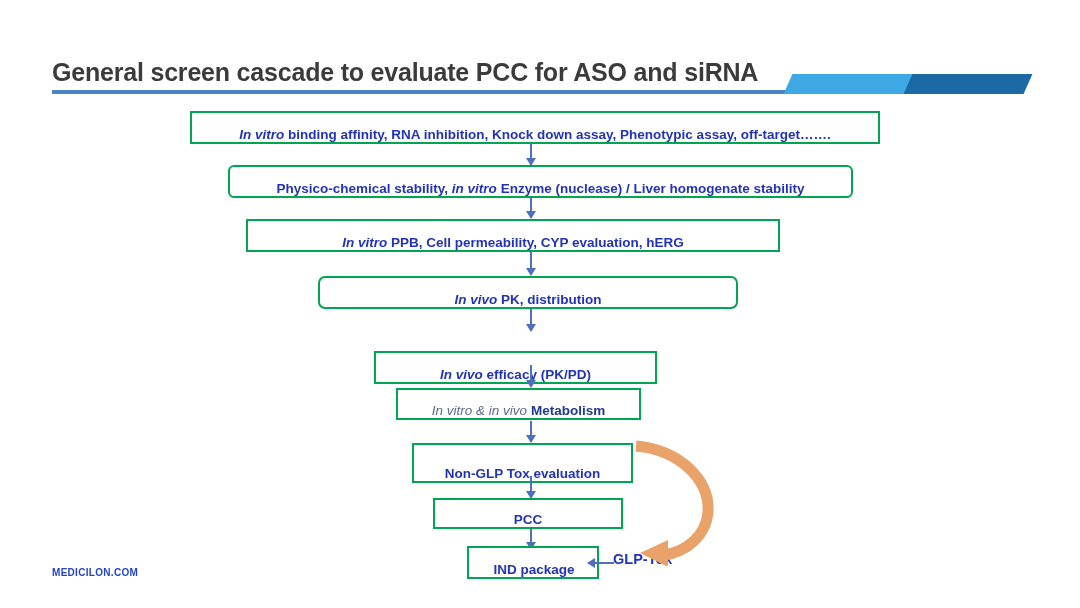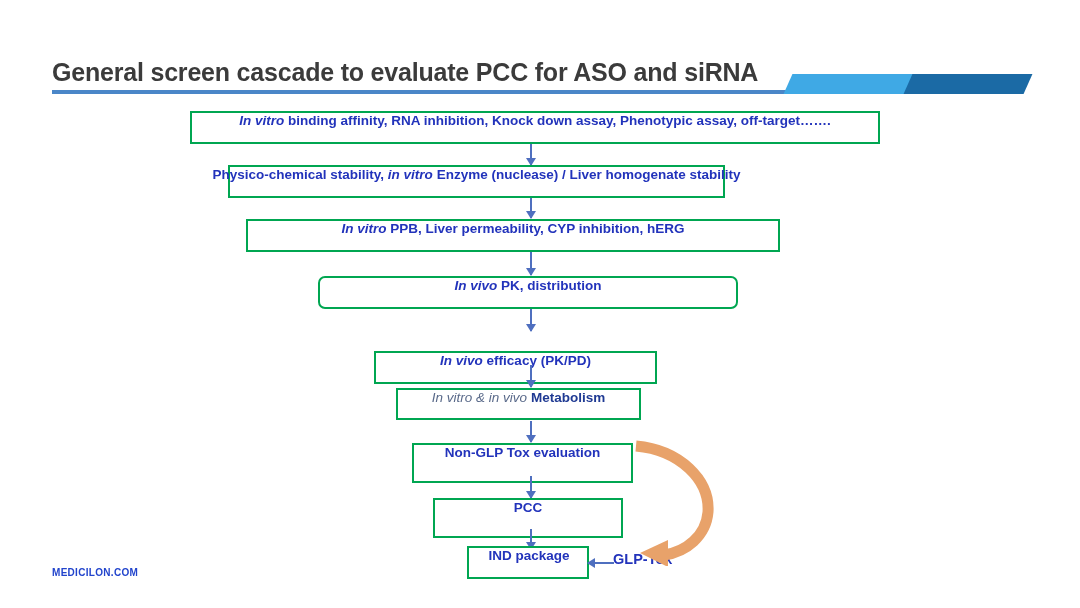--- a/index.html
+++ b/index.html
@@ -61,7 +61,7 @@
     border: 2.5px solid #00a651;
     background: #ffffff;
     display: flex;
-    align-items: flex-start;
+    align-items: flex-end;
     justify-content: center;
     color: #2233bb;
     font-weight: bold;

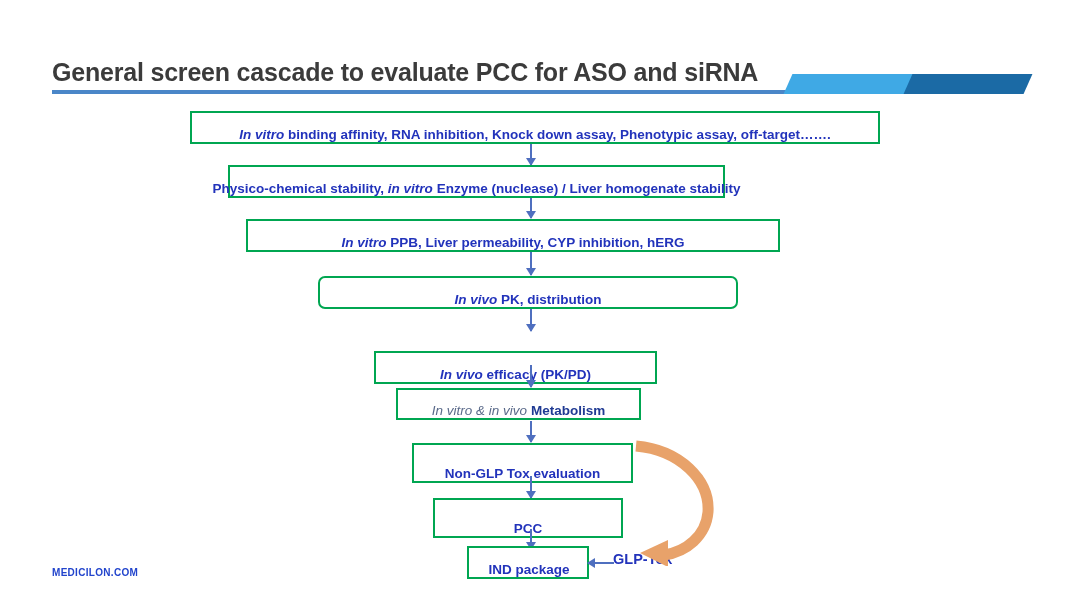--- a/index.html
+++ b/index.html
@@ -167,7 +167,7 @@
 </div>
 <div class="connector" style="left:530px; top:144px; height:21px;"></div>
 
-<div class="flow-box" style="left:228px; top:165px; width:497px; height:33px;">
+<div class="flow-box" style="left:228px; top:165px; width:625px; height:33px;border-radius:6px;">
   <span><span>Physico-chemical stability,  </span><span class="it">in vitro</span><span> Enzyme (nuclease) / Liver homogenate stability</span></span>
 </div>
 <div class="connector" style="left:530px; top:198px; height:20px;"></div>

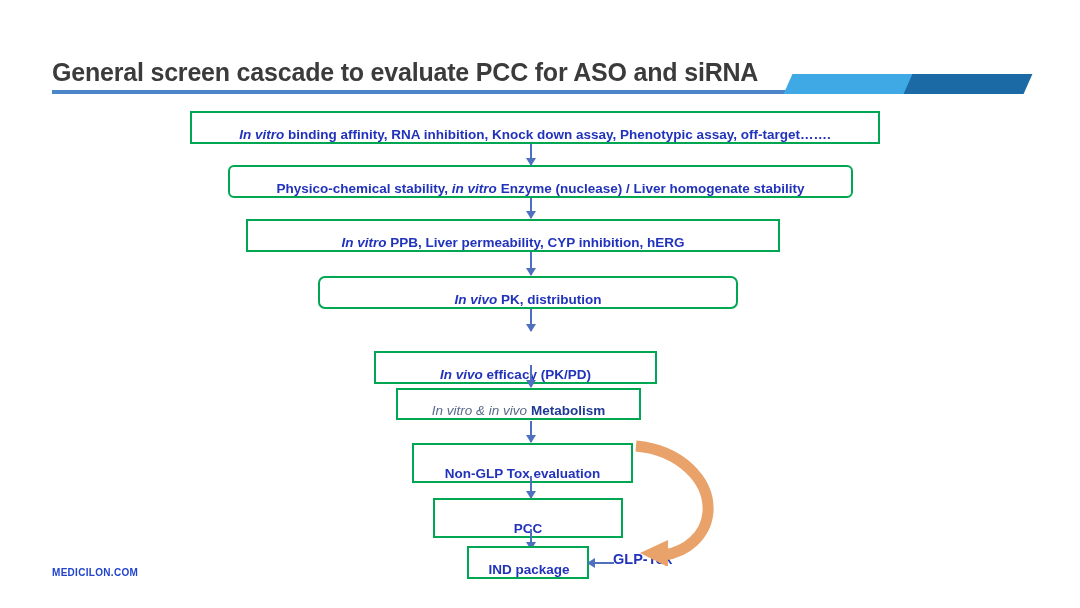--- a/index.html
+++ b/index.html
@@ -173,7 +173,7 @@
 <div class="connector" style="left:530px; top:198px; height:20px;"></div>
 
 <div class="flow-box" style="left:246px; top:219px; width:534px; height:33px;">
-  <span><span class="it">In vitro</span><span> PPB, Liver permeability, CYP inhibition, hERG</span></span>
+  <span><span class="it">In vitro</span><span> PPB, Cell permeability, CYP evaluation, hERG</span></span>
 </div>
 <div class="connector" style="left:530px; top:252px; height:23px;"></div>
 

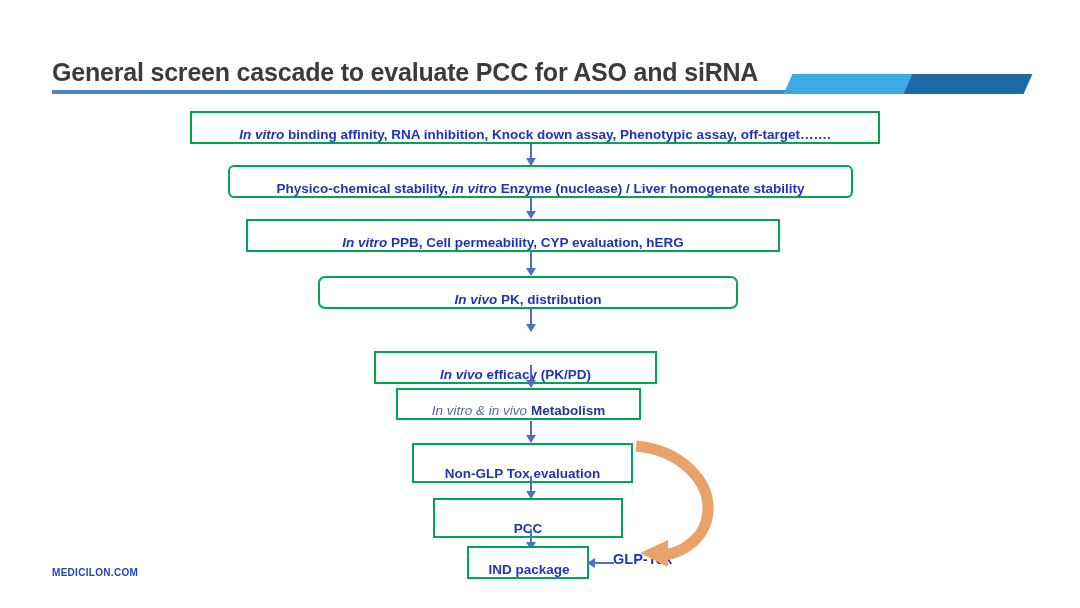--- a/index.html
+++ b/index.html
@@ -197,7 +197,7 @@
 </div>
 <div class="connector" style="left:530px; top:476px; height:22px;"></div>
 
-<div class="flow-box" style="left:433px; top:498px; width:190px; height:40px;">
+<div class="flow-box" style="left:433px; top:498px; width:190px; height:31px;">
   <span><span>PCC</span></span>
 </div>
 <div class="connector" style="left:530px; top:529px; height:20px;"></div>

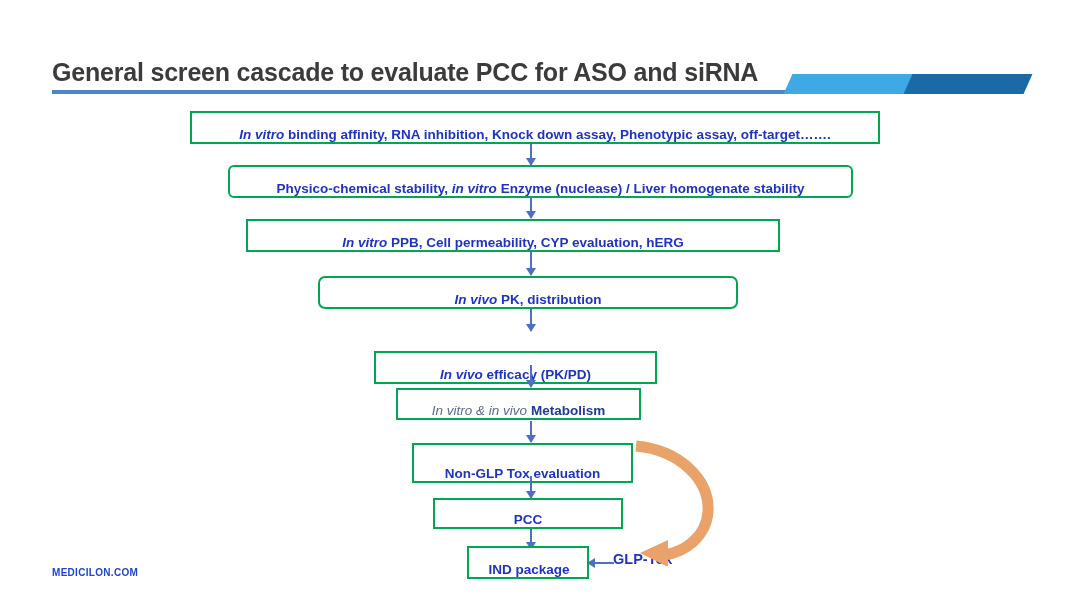--- a/index.html
+++ b/index.html
@@ -202,7 +202,7 @@
 </div>
 <div class="connector" style="left:530px; top:529px; height:20px;"></div>
 
-<div class="flow-box" style="left:467px; top:546px; width:122px; height:33px;padding-left:12px;">
+<div class="flow-box" style="left:467px; top:546px; width:132px; height:33px;padding-left:12px;">
   <span><span>IND package</span></span>
 </div>
 

